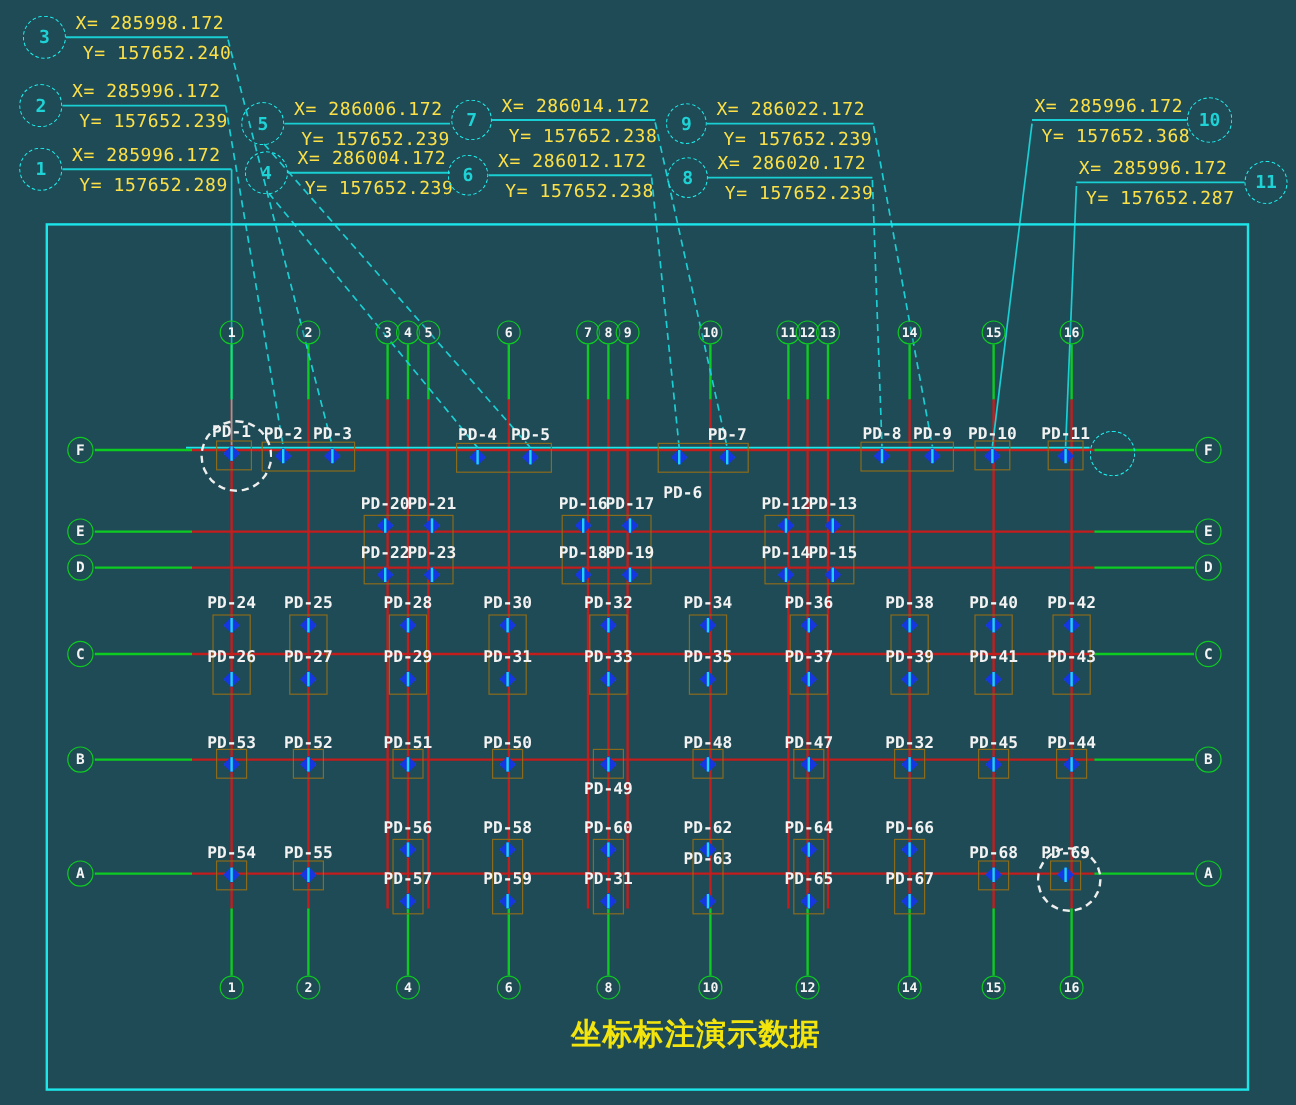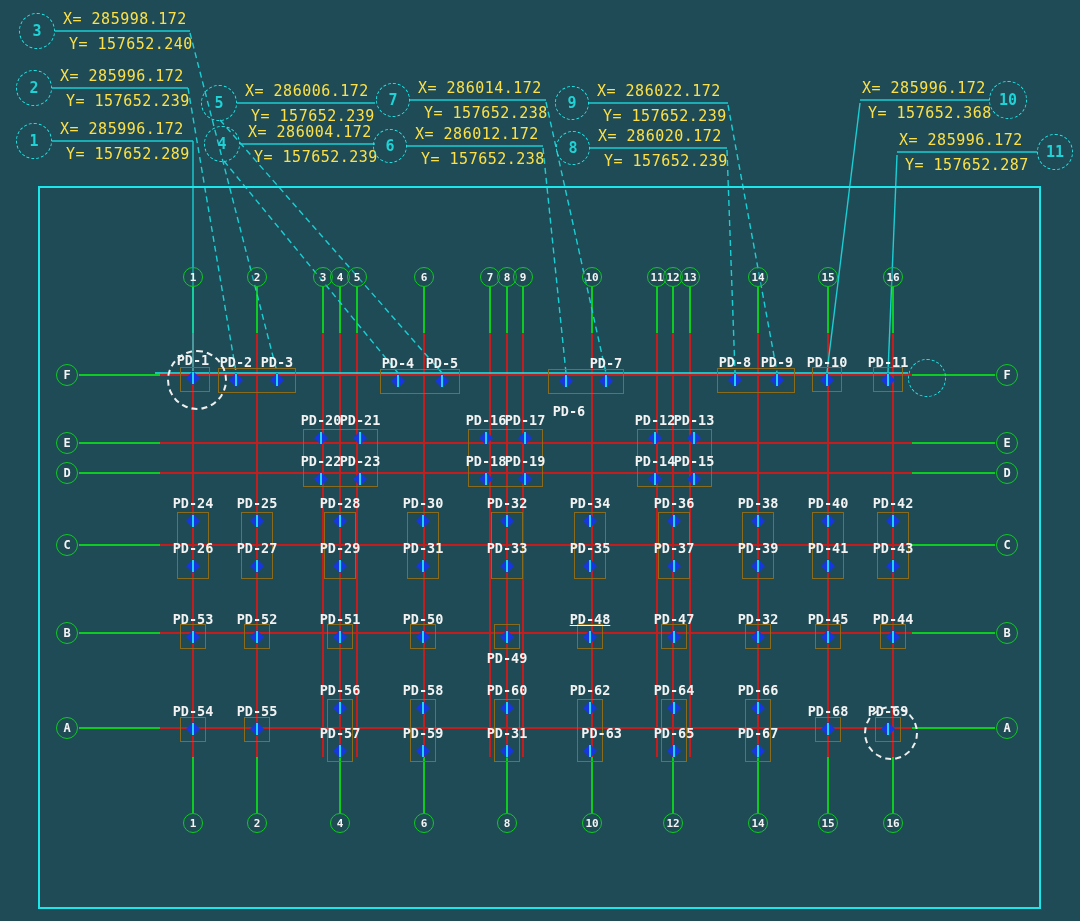--- a/index.html
+++ b/index.html
@@ -404,7 +404,7 @@
     <div class="pd-marker" style="left: 582px; top: 629px;">
       <span class="dia"></span>
     </div>
-    <div class="pd-label" style="left: 558px; top: 611px; text-decoration: underline;">PD-48</div>
+    <div class="pd-label" style="left: 558px; top: 611px;">PD-48</div>
     <div class="pd-marker" style="left: 499px; top: 629px;">
       <span class="dia"></span>
     </div>

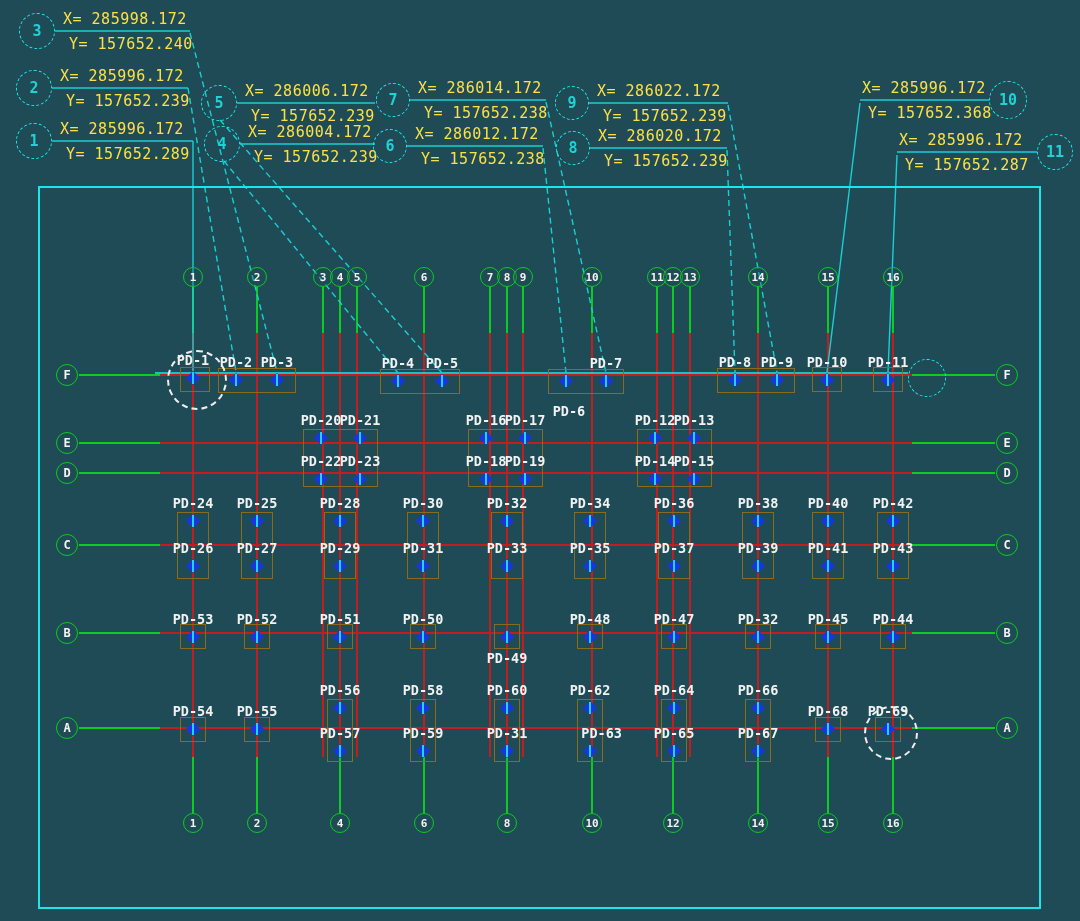--- a/index.html
+++ b/index.html
@@ -464,7 +464,7 @@
     <div class="pd-marker" style="left: 582px; top: 743px;">
       <span class="dia"></span>
     </div>
-    <div class="pd-label" style="left: 558px; top: 725px; text-align: right;">PD-63</div>
+    <div class="pd-label" style="left: 558px; top: 708px;">PD-63</div>
     <div class="pd-marker" style="left: 666px; top: 700px;">
       <span class="dia"></span>
     </div>

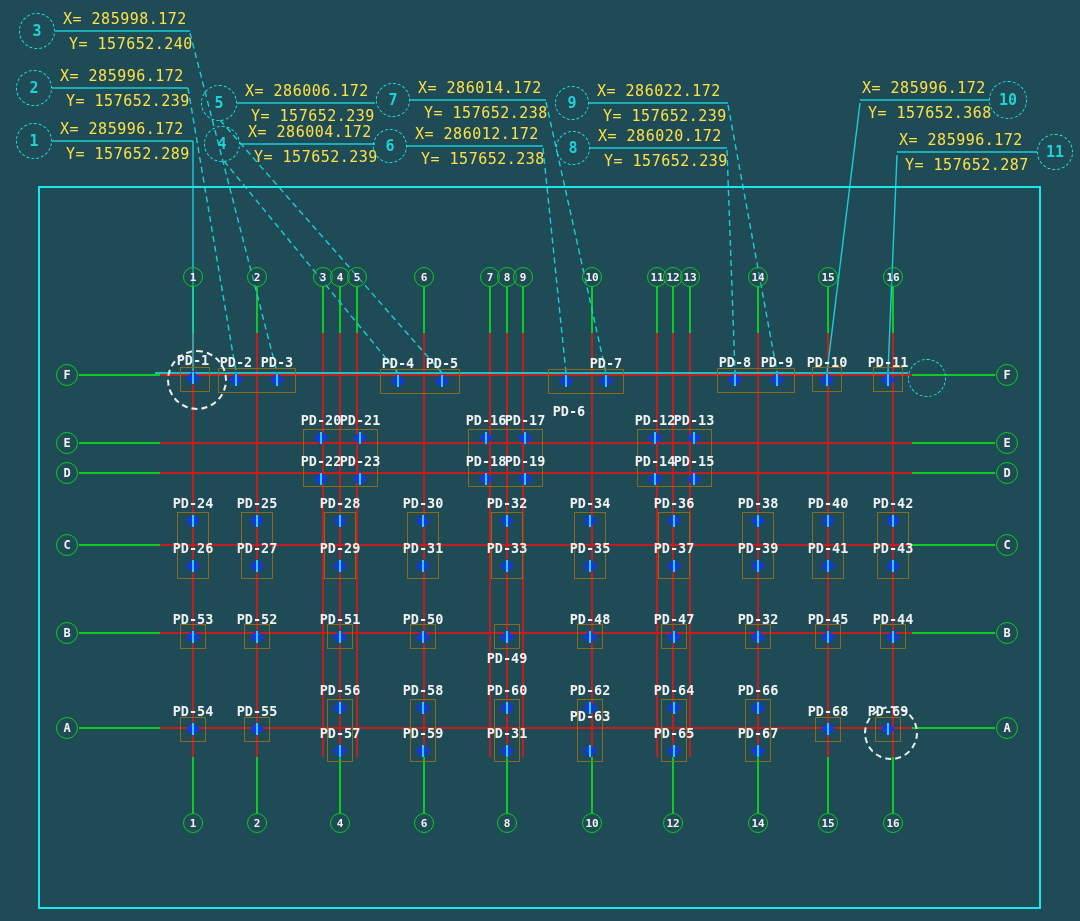--- a/index.html
+++ b/index.html
@@ -134,6 +134,7 @@
       <line x1="897" y1="155" x2="888" y2="372" stroke="#1acfd4" stroke-width="1.4"></line>
     </svg>
   <div class="border-rect" id="frame" style="left: 38px; top: 186px; width: 999px; height: 719px;"></div>
+  <div class="title" id="title" style="left:476px;top:845px;">坐标标注演示数据</div>
 <div class="bubble" style="left: 56px; top: 364px; width: 22px; height: 22px; font-size: 12px;">F</div>
     <div class="bubble" style="left: 996px; top: 364px; width: 22px; height: 22px; font-size: 12px;">F</div>
     <div class="bubble" style="left: 56px; top: 432px; width: 22px; height: 22px; font-size: 12px;">E</div>

